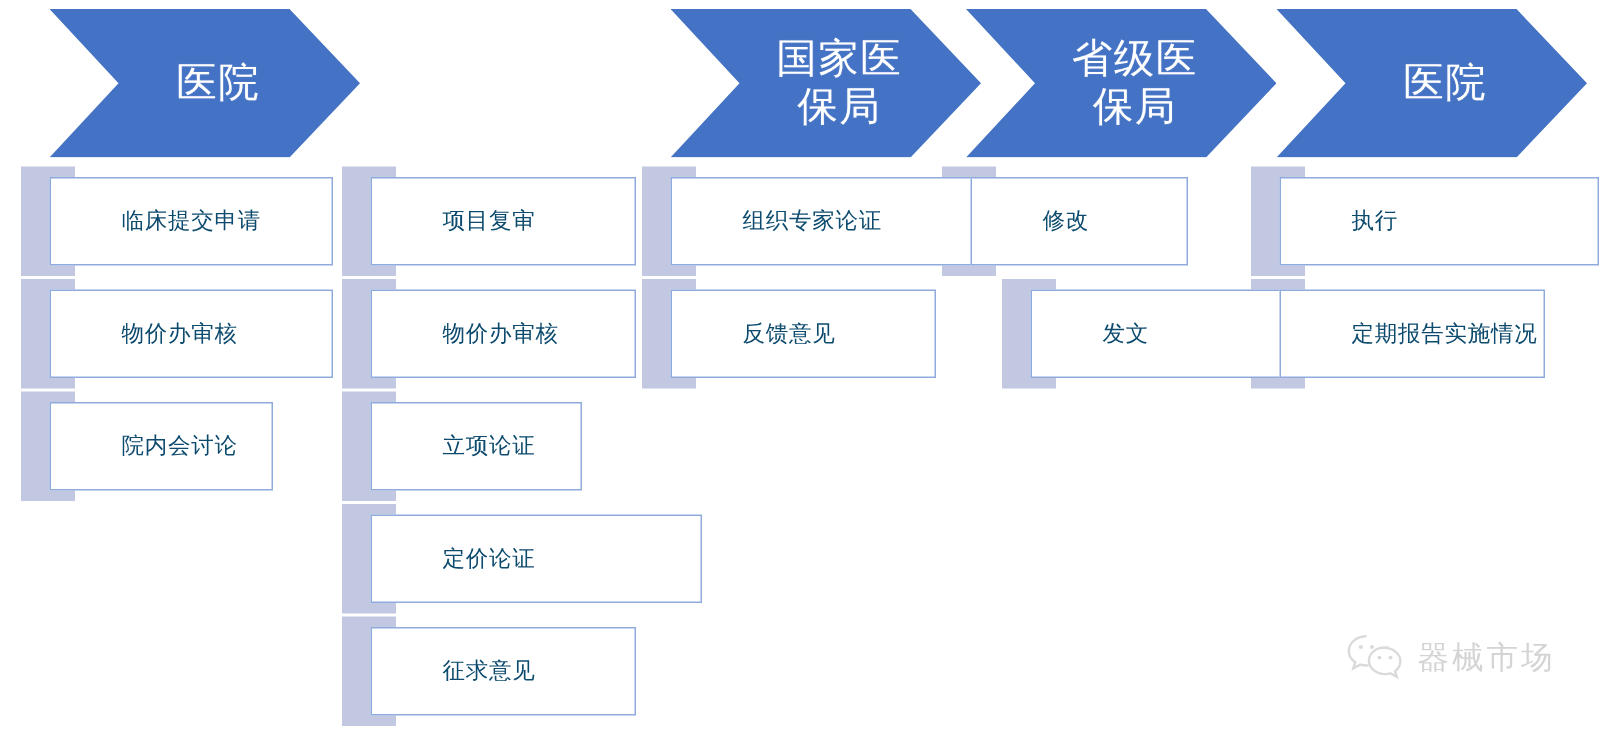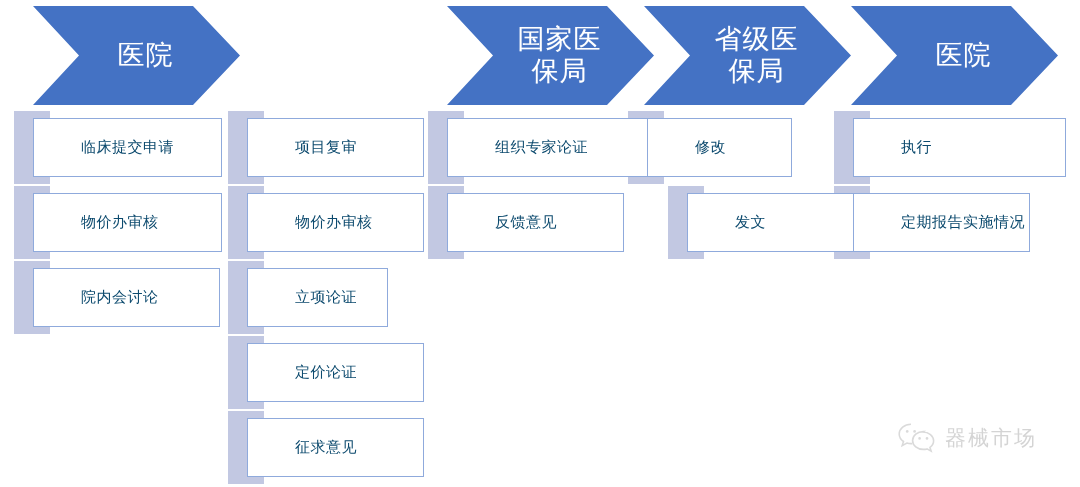--- a/index.html
+++ b/index.html
@@ -144,7 +144,7 @@
             <span class="step-label">物价办审核</span>
           </div>
         </div>
-        <div class="step" style="top: 268px; left: 0px; width: 206px;">
+        <div class="step" style="top: 268px; left: 0px; width: 168px;">
           <div class="step-accent"></div>
           <div class="step-body">
             <span class="step-label">院内会讨论</span>

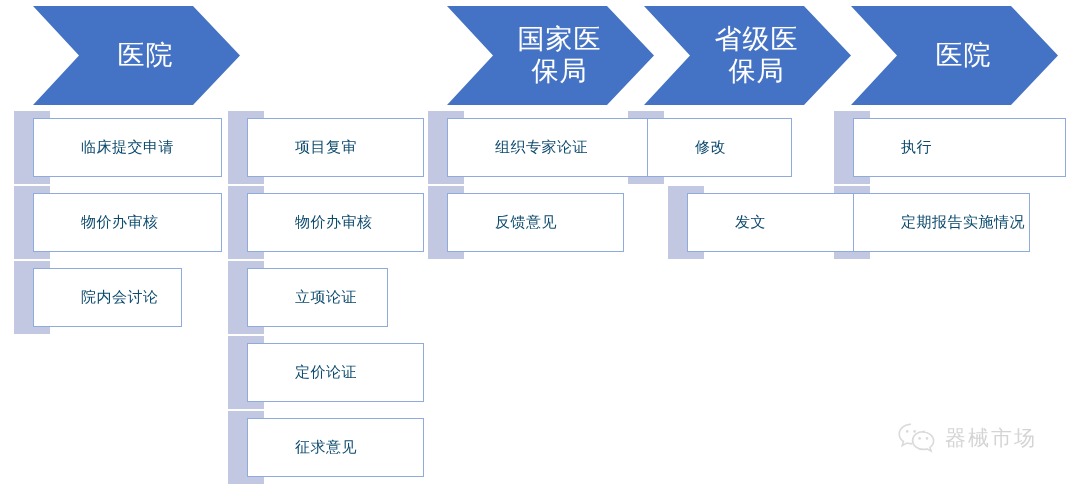--- a/index.html
+++ b/index.html
@@ -170,7 +170,7 @@
             <span class="step-label">立项论证</span>
           </div>
         </div>
-        <div class="step" style="top: 343px; left: 0px; width: 196px;">
+        <div class="step" style="top: 343px; left: 0px; width: 196px; padding-left: 44px;">
           <div class="step-accent"></div>
           <div class="step-body">
             <span class="step-label">定价论证</span>

